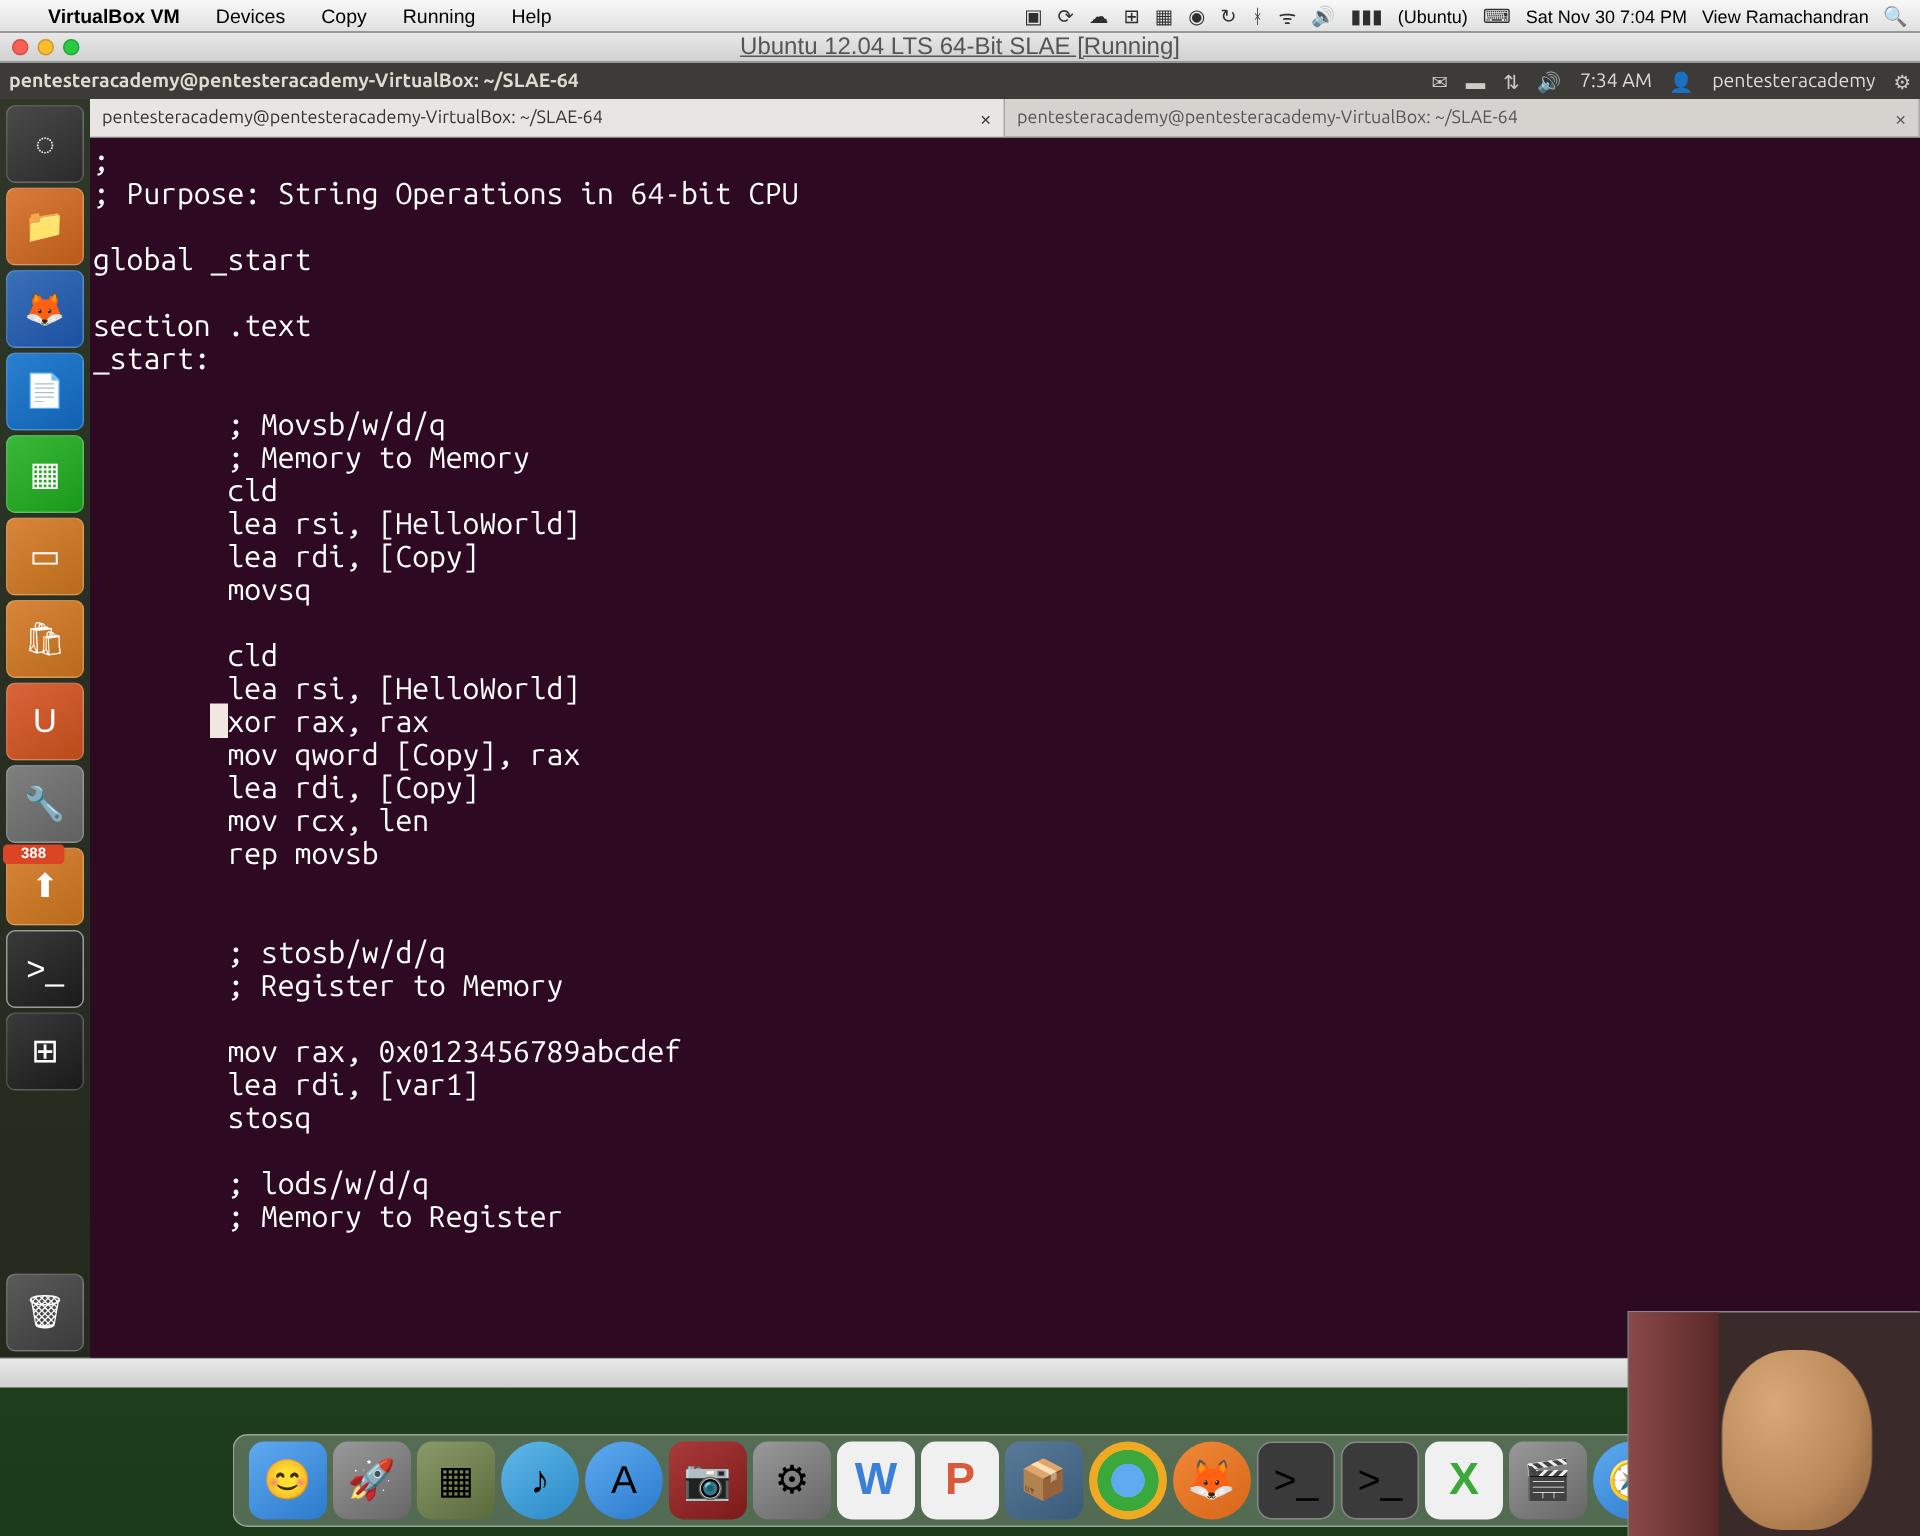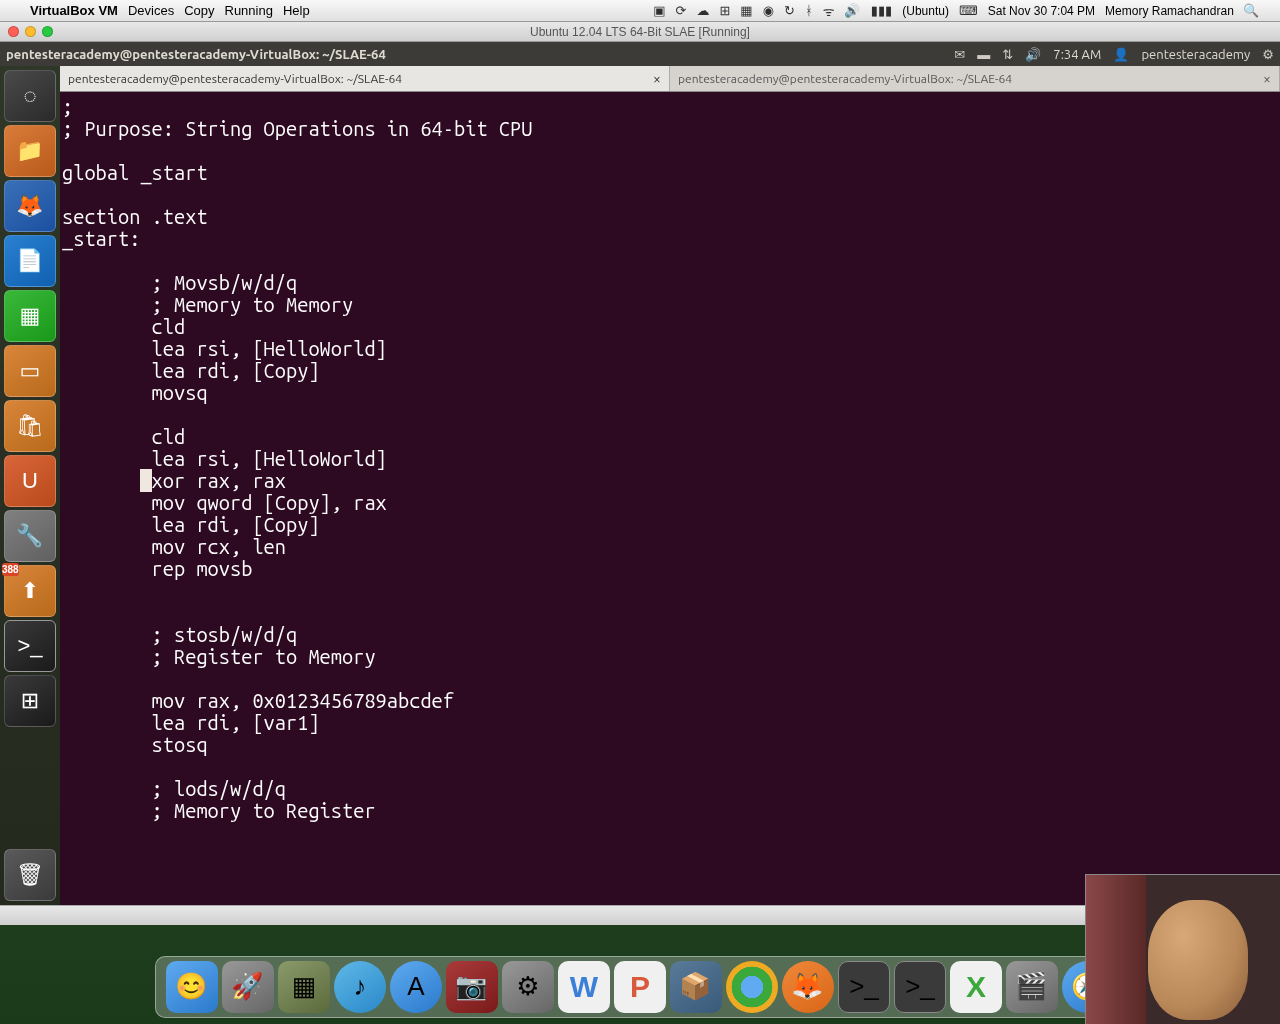--- a/index.html
+++ b/index.html
@@ -4,7 +4,7 @@
 <style>
 * { margin: 0; padding: 0; box-sizing: border-box; }
 body { font-family: "Lucida Grande", sans-serif; width: 1280px; height: 1024px; overflow: hidden; background: linear-gradient(180deg, #3a5f3a 0%, #2a4a2a 50%, #1a3a1a 100%); position: relative; }
-.mac-menubar { height: 22px; background: linear-gradient(180deg, #f8f8f8, #e0e0e0); display: flex; align-items: center; padding: 0 20px; font-size: 13px; border-bottom: 1px solid #999; gap: 10px; text-align: right; }
+.mac-menubar { height: 22px; background: linear-gradient(180deg, #f8f8f8, #e0e0e0); display: flex; align-items: center; padding: 0 8px; font-size: 13px; border-bottom: 1px solid #999; gap: 24px; text-align: right; }
 .mac-menubar .apple { font-size: 14px; }
 .mac-menubar .bold { font-weight: bold; }
 .mac-menubar .right { margin-left: auto; display: flex; gap: 10px; align-items: center; font-size: 12px; }

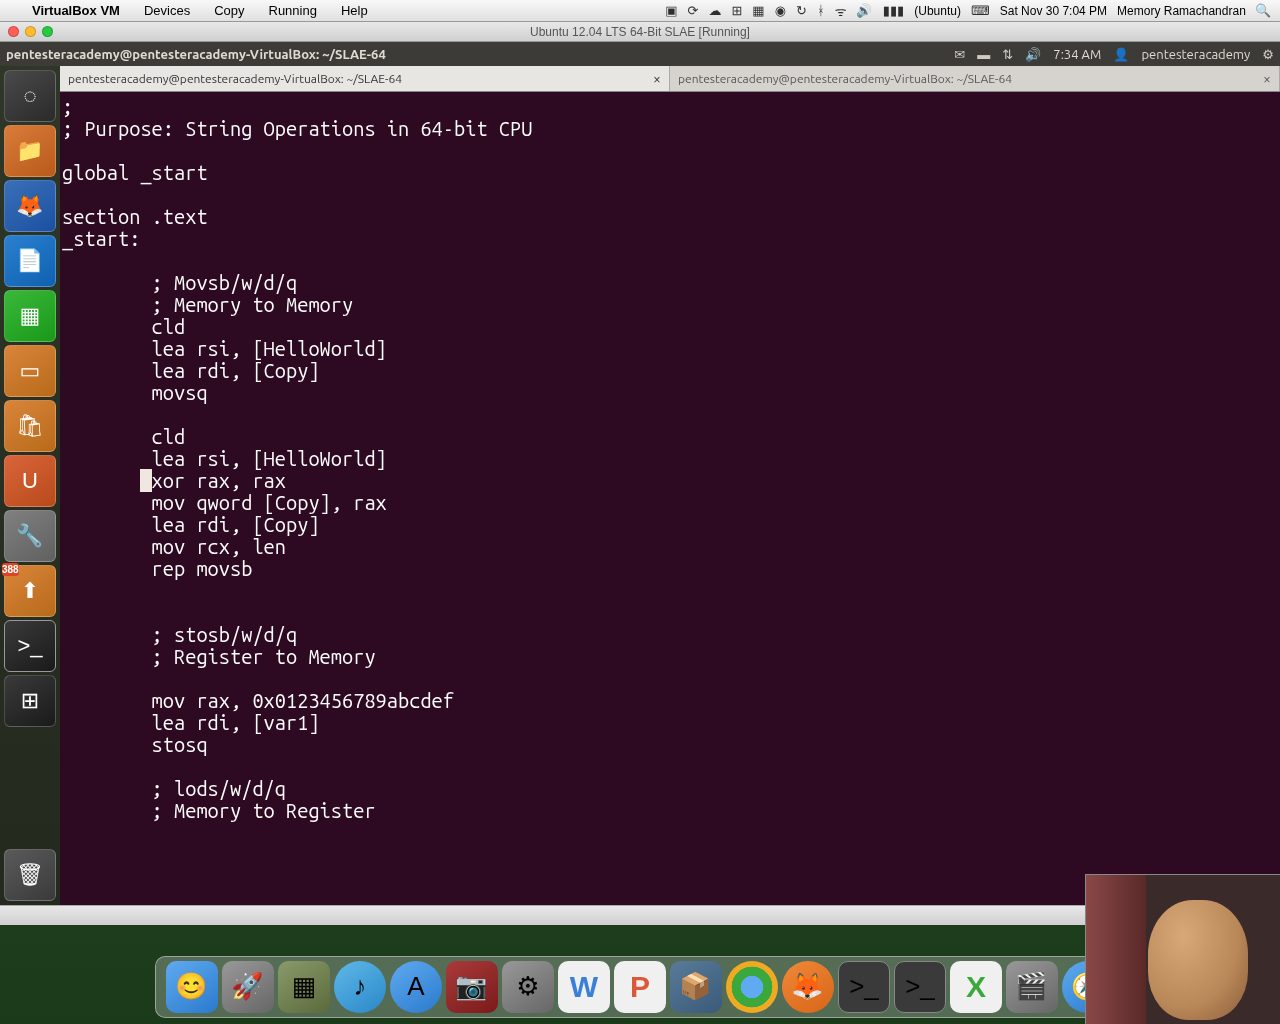--- a/index.html
+++ b/index.html
@@ -64,7 +64,7 @@
     <span>(Ubuntu)</span>
     <span class="icon">⌨</span>
     <span>Sat Nov 30  7:04 PM</span>
-    <span>Memory Ramachandran</span>
+    <span>View Ramachandran</span>
     <span class="icon">🔍</span>
   </div>
 </div>

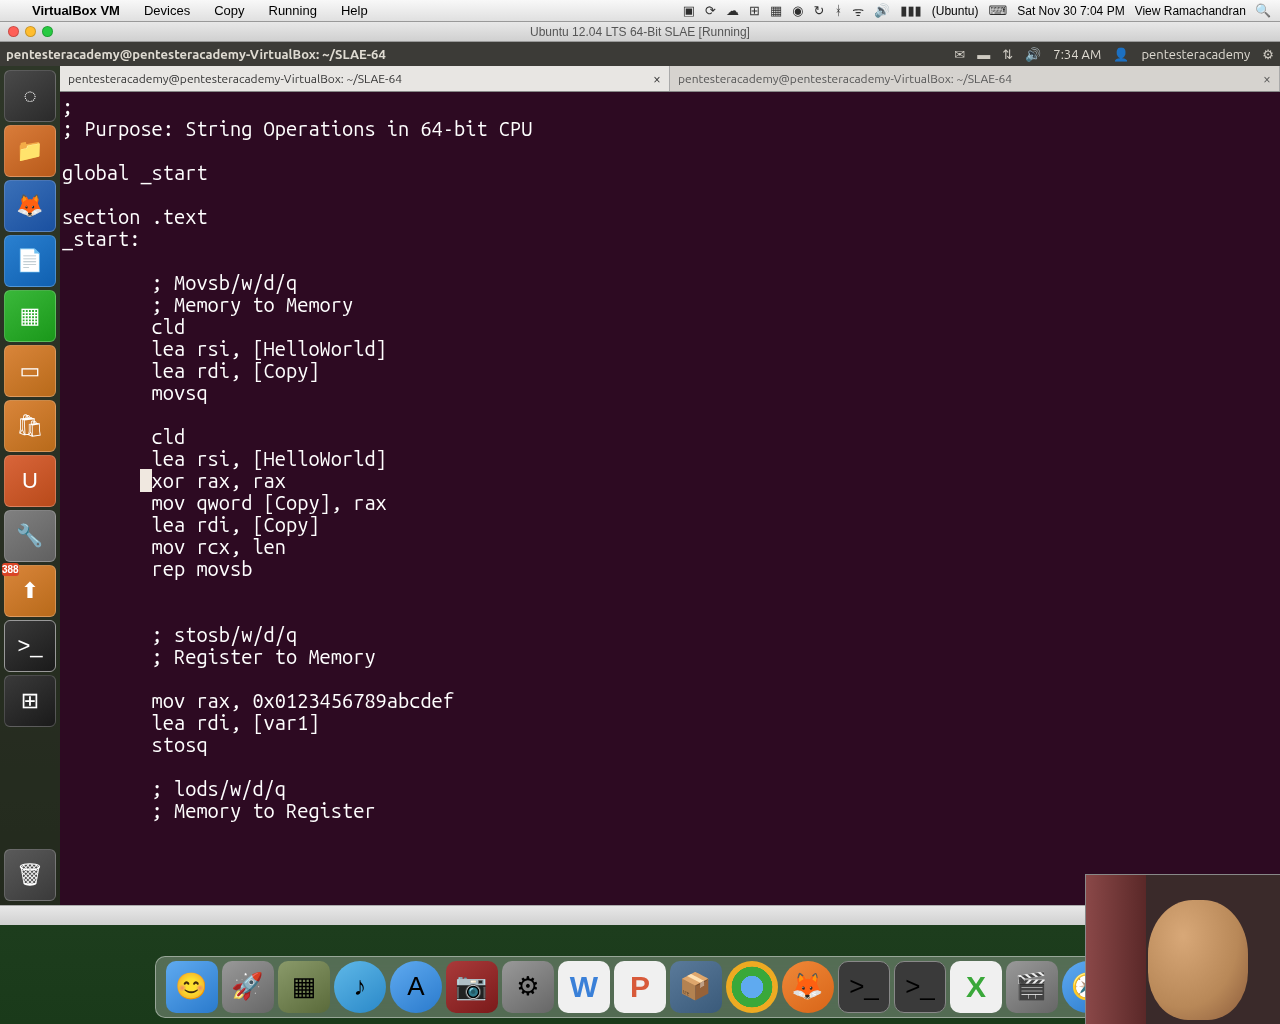--- a/index.html
+++ b/index.html
@@ -9,7 +9,7 @@
 .mac-menubar .bold { font-weight: bold; }
 .mac-menubar .right { margin-left: auto; display: flex; gap: 10px; align-items: center; font-size: 12px; }
 .mac-menubar .icon { font-size: 13px; opacity: 0.8; }
-.vm-titlebar { height: 20px; background: linear-gradient(180deg, #e8e8e8, #d0d0d0); display: flex; align-items: center; justify-content: center; font-size: 12px; color: #555; border-bottom: 1px solid #999; position: relative; }
+.vm-titlebar { height: 20px; background: linear-gradient(180deg, #e8e8e8, #d0d0d0); display: flex; align-items: center; justify-content: center; font-size: 16px; color: #555; border-bottom: 1px solid #999; position: relative; text-decoration: underline; }
 .traffic-lights { position: absolute; left: 8px; display: flex; gap: 6px; }
 .tl { width: 11px; height: 11px; border-radius: 50%; border: 1px solid rgba(0,0,0,0.2); }
 .red { background: #ff5f57; } .yellow { background: #ffbd2e; } .green { background: #28ca42; }

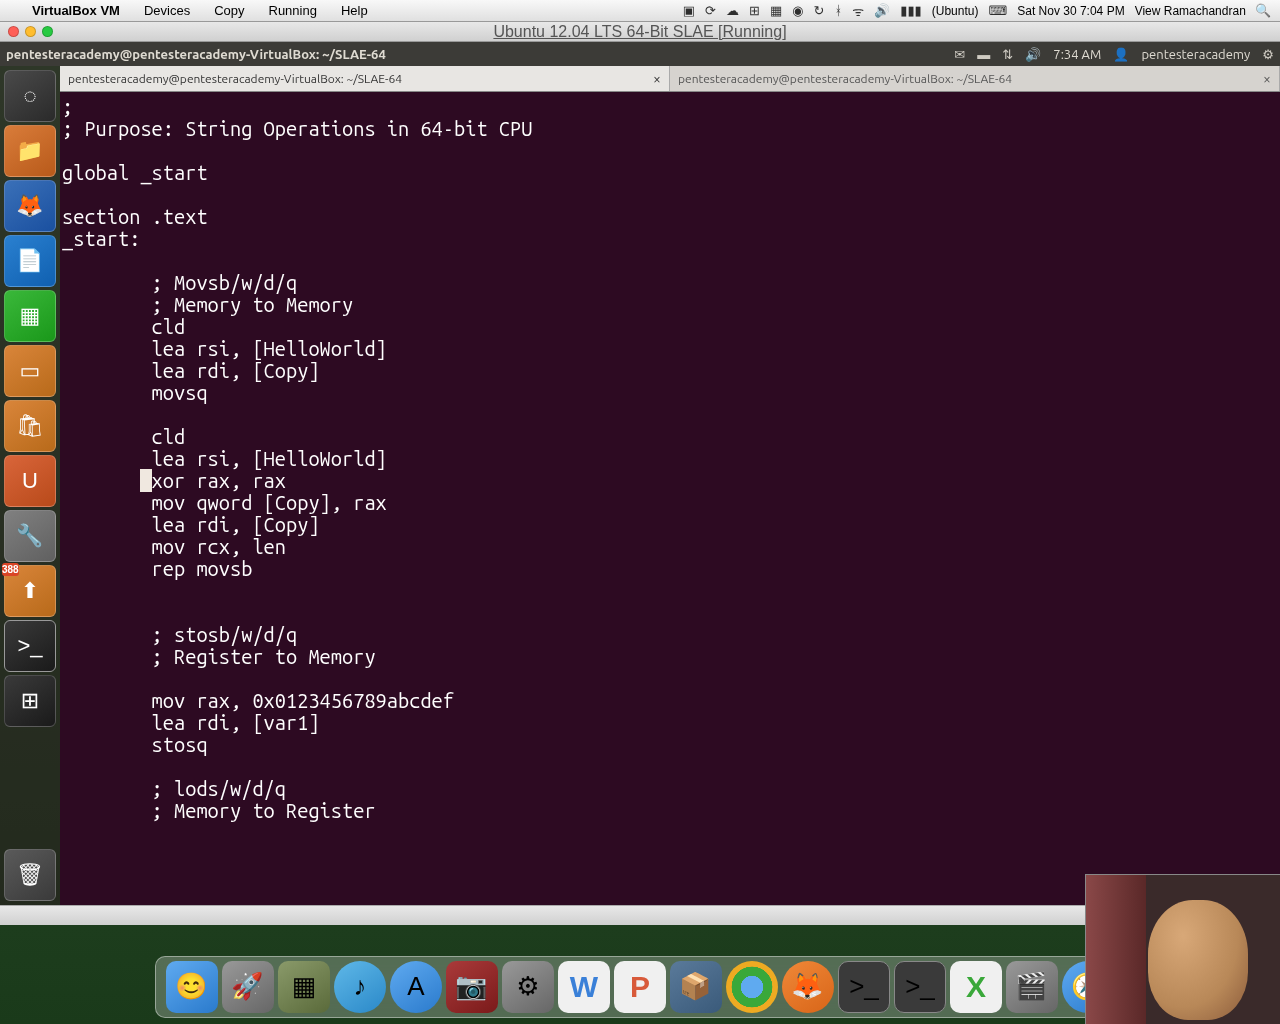--- a/index.html
+++ b/index.html
@@ -21,7 +21,7 @@
 .unity-launcher { width: 60px; background: rgba(40,30,30,0.6); display: flex; flex-direction: column; padding: 4px; gap: 3px; }
 .launcher-icon { width: 52px; height: 52px; border-radius: 6px; display: flex; align-items: center; justify-content: center; font-size: 22px; color: white; border: 1px solid rgba(255,255,255,0.2); position: relative; }
 .dash { background: linear-gradient(145deg, #4a4a4a, #2a2a2a); } .files { background: linear-gradient(145deg,#d97c3a,#b85a1a); } .ff { background: linear-gradient(145deg,#3a70b8,#1a50a0); } .writer { background: linear-gradient(145deg,#2a80d0,#1060b0); } .calc { background: linear-gradient(145deg,#3ab83a,#1a981a); } .impress { background: linear-gradient(145deg,#d9853a,#b86a1a); } .soft { background: linear-gradient(145deg,#d9853a,#b86a1a); } .uone { background: linear-gradient(145deg,#d9653a,#b84a1a); } .settings { background: linear-gradient(145deg,#808080,#606060); } .update { background: linear-gradient(145deg,#d9853a,#b86a1a); } .terminal { background: linear-gradient(145deg,#3a3a3a,#1a1a1a); border: 1px solid #999; } .wksp { background: linear-gradient(145deg,#3a3a3a,#1a1a1a); } .trash { background: linear-gradient(145deg,#5a5a5a,#3a3a3a); margin-top: auto; }
-.badge { position: absolute; top: -3px; left: -3px; background: #da4526; color: white; font-size: 10px; padding: 1px 0; border-radius: 3px; font-weight: bold; }
+.badge { position: absolute; top: -3px; left: -3px; background: #da4526; color: white; font-size: 10px; padding: 1px 12px; border-radius: 3px; font-weight: bold; }
 .editor-area { flex: 1; display: flex; flex-direction: column; background: #2d0a22; }
 .tabs { height: 26px; background: #d6d3cf; display: flex; border-bottom: 1px solid #888; }
 .tab { flex: 1; display: flex; align-items: center; padding: 0 8px; font-size: 12px; color: #555; border-right: 1px solid #aaa; justify-content: space-between; font-family: "Ubuntu", sans-serif; }

